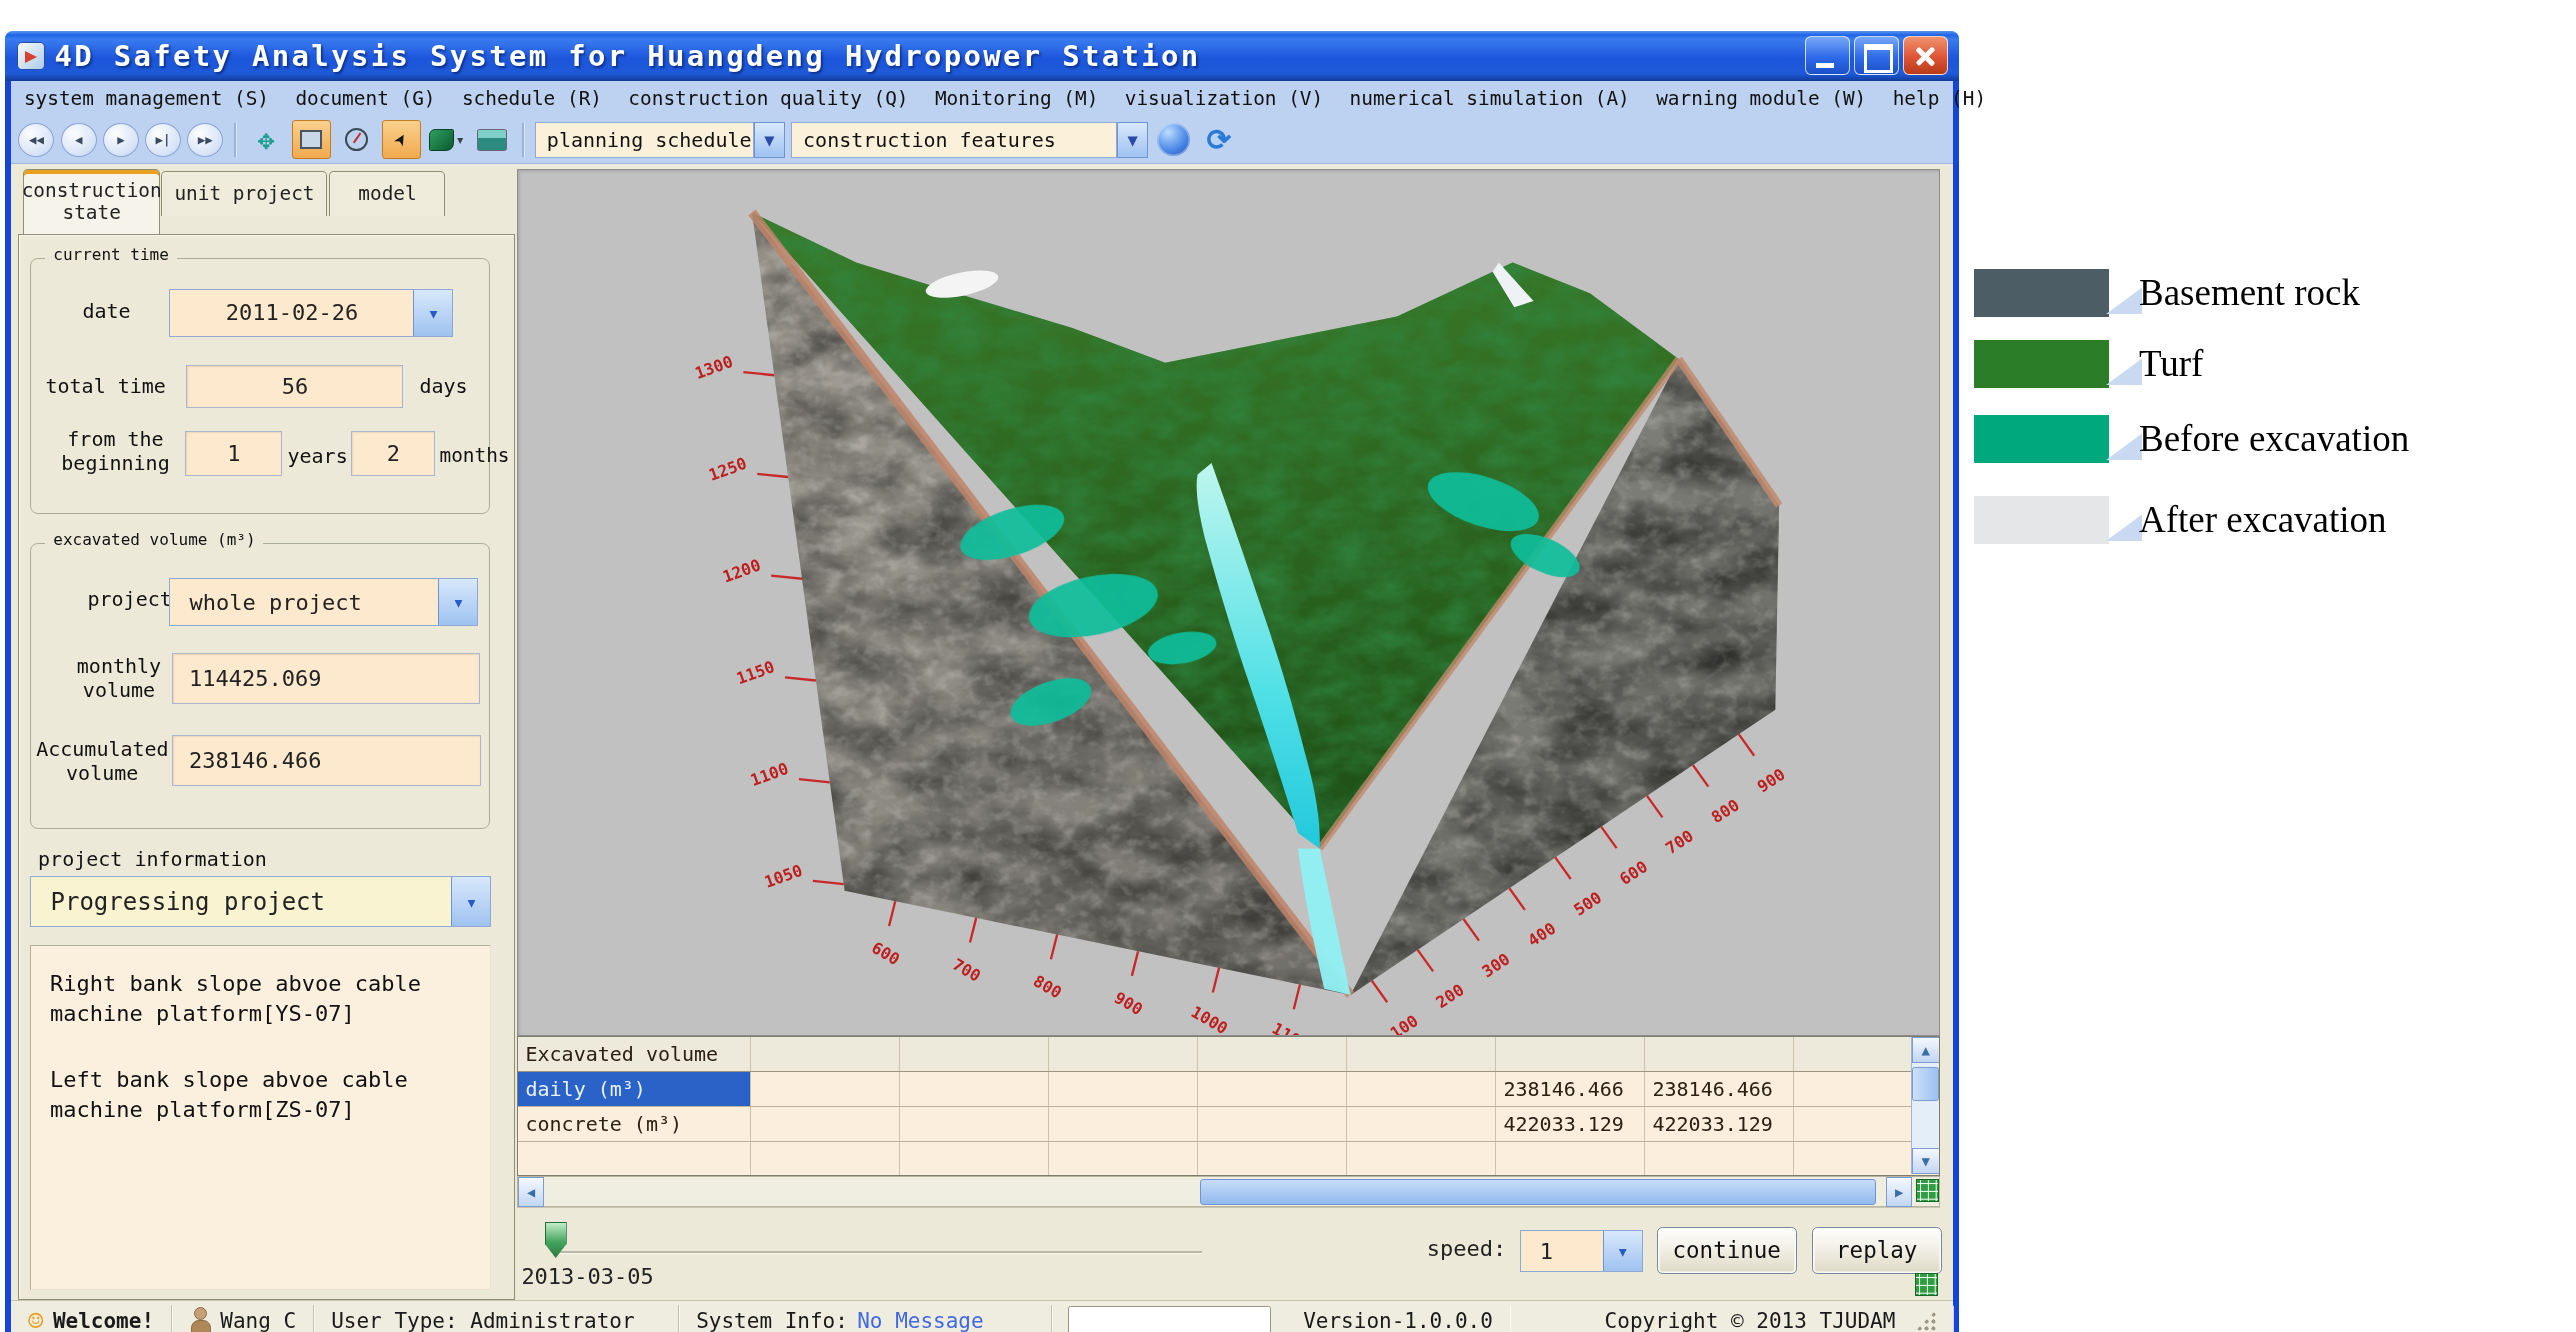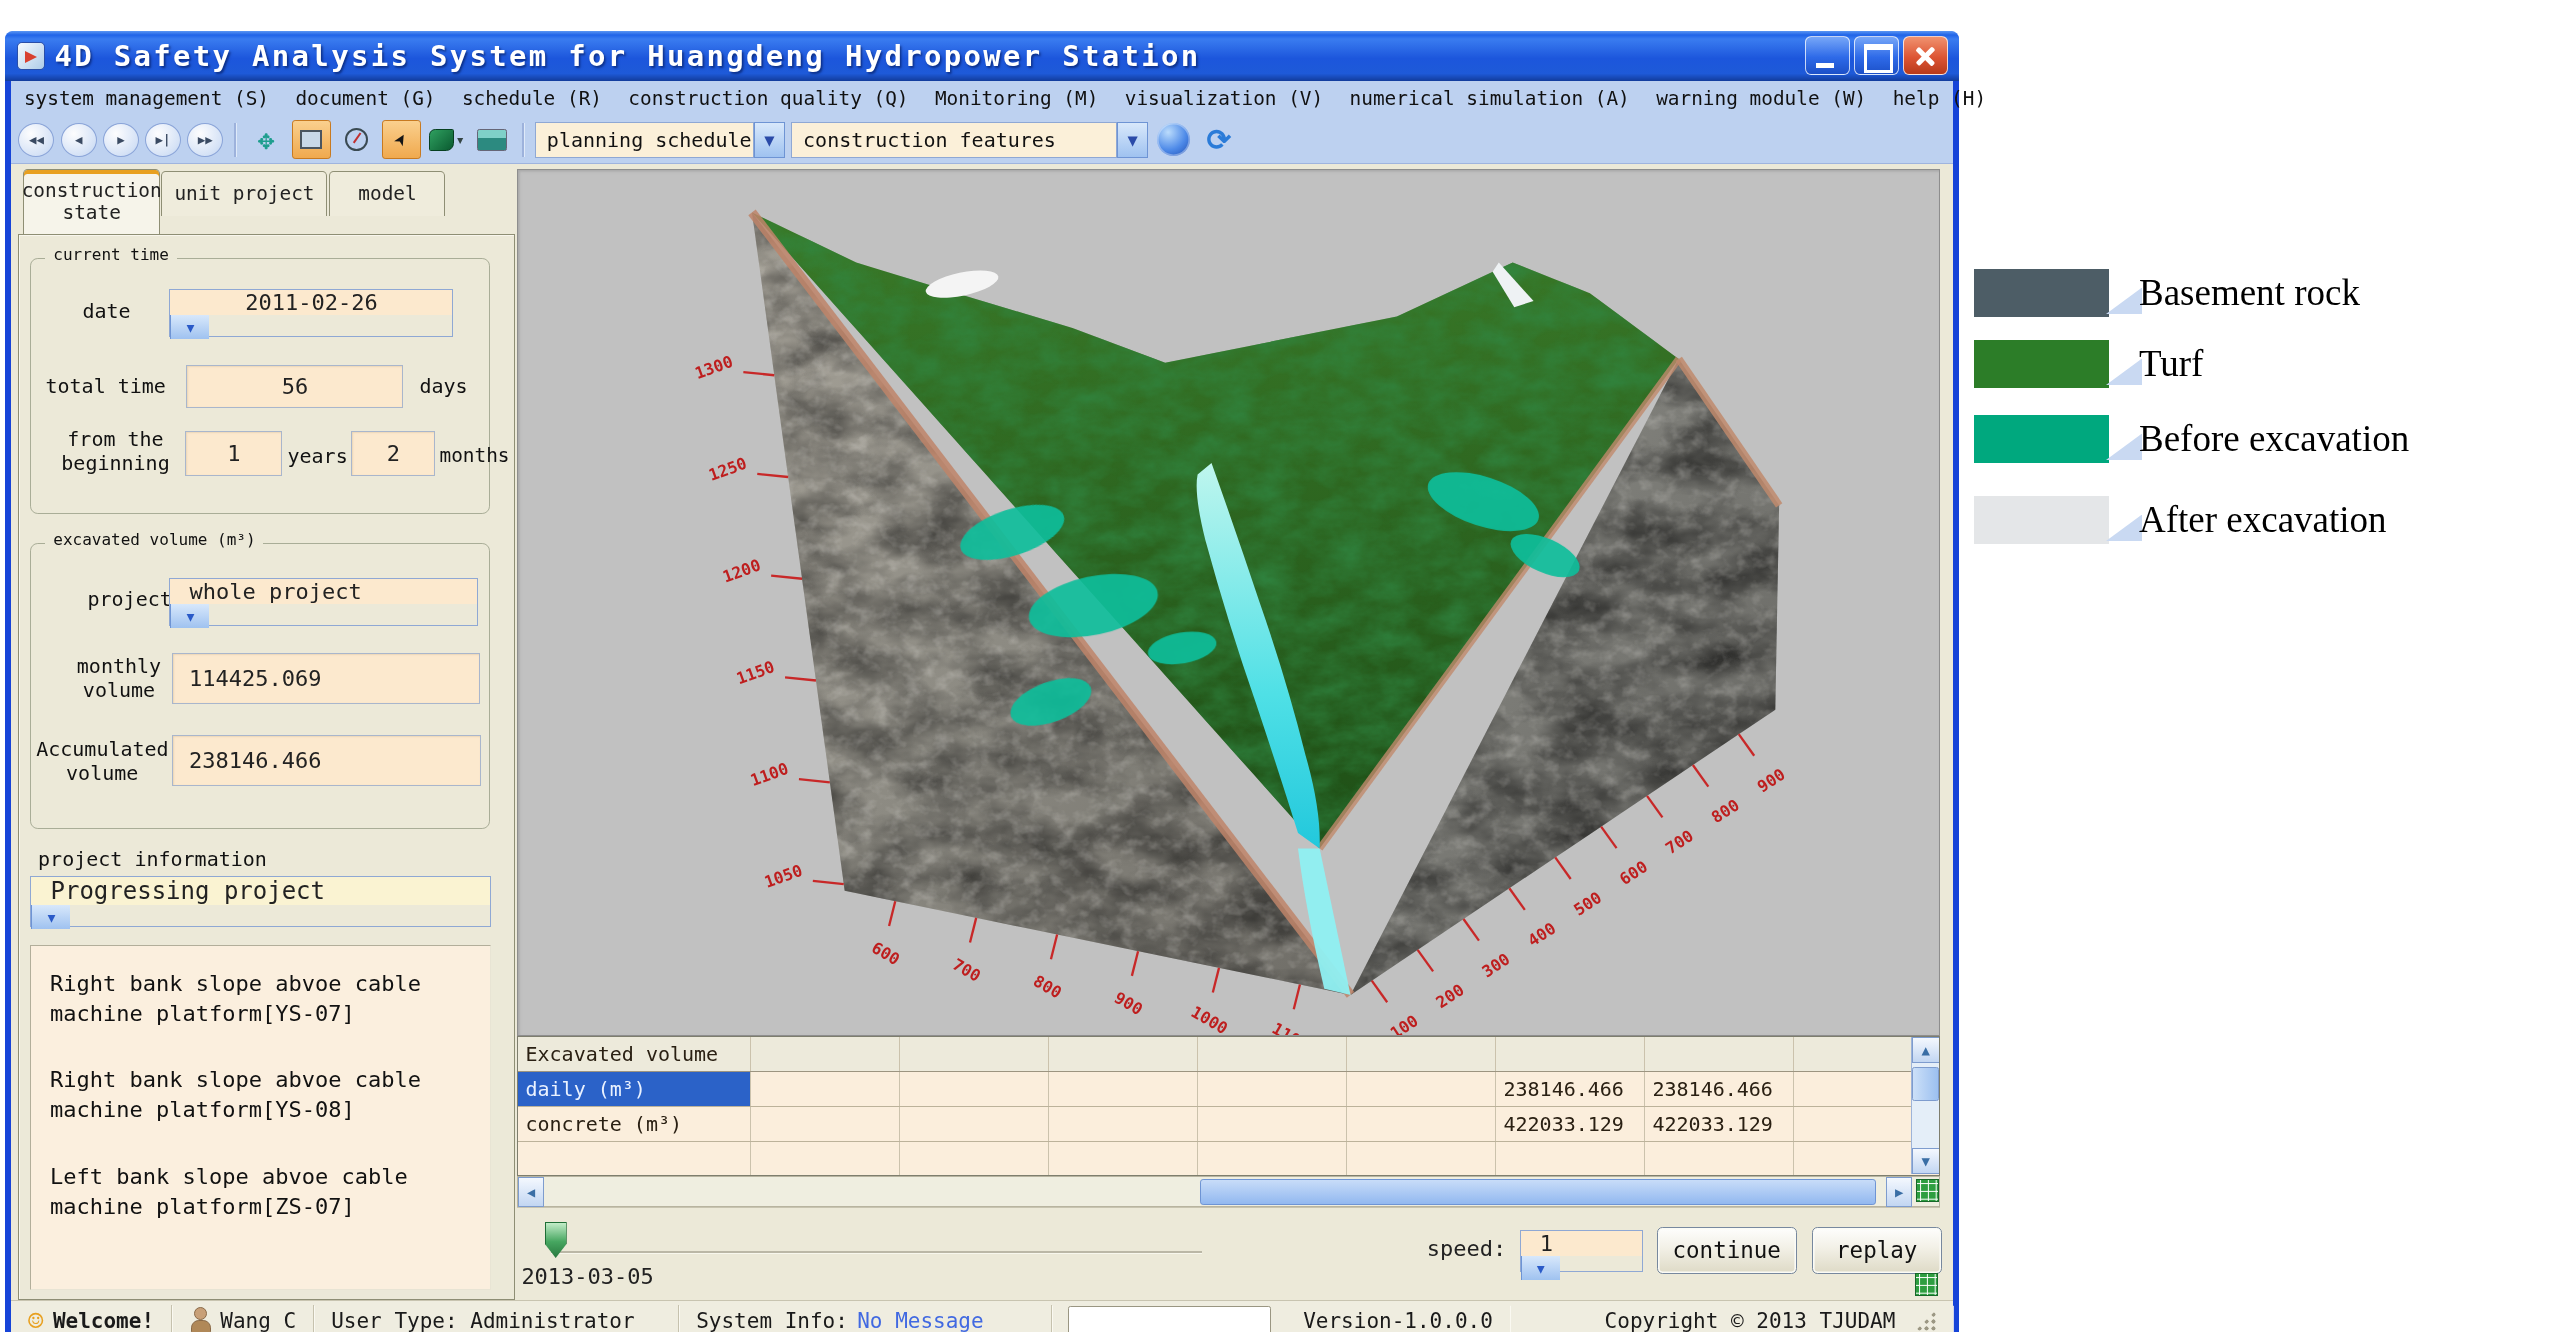--- a/index.html
+++ b/index.html
@@ -79,7 +79,7 @@
   .tbx { position:absolute; background:#FCE9CE; border:0.8px solid #A9B6CC; box-shadow:inset 0.8px 0.8px 1.6px #E8D2B2;
          display:flex; align-items:center; justify-content:center; font-size:22px; color:#222; }
   .tbx.leftal { justify-content:flex-start; padding-left:15.5px; }
-  .pcombo { position:absolute; display:flex; border:0.8px solid #8FA8D4;flex-direction:column; }
+  .pcombo { position:absolute; display:flex; border:0.8px solid #8FA8D4; }
   .pcombo .field { flex:1; background:#FCE9CE; display:flex; align-items:center; justify-content:center;
          font-size:22px; color:#222; }
   .pcombo .field.leftal { justify-content:flex-start; padding-left:19px; }

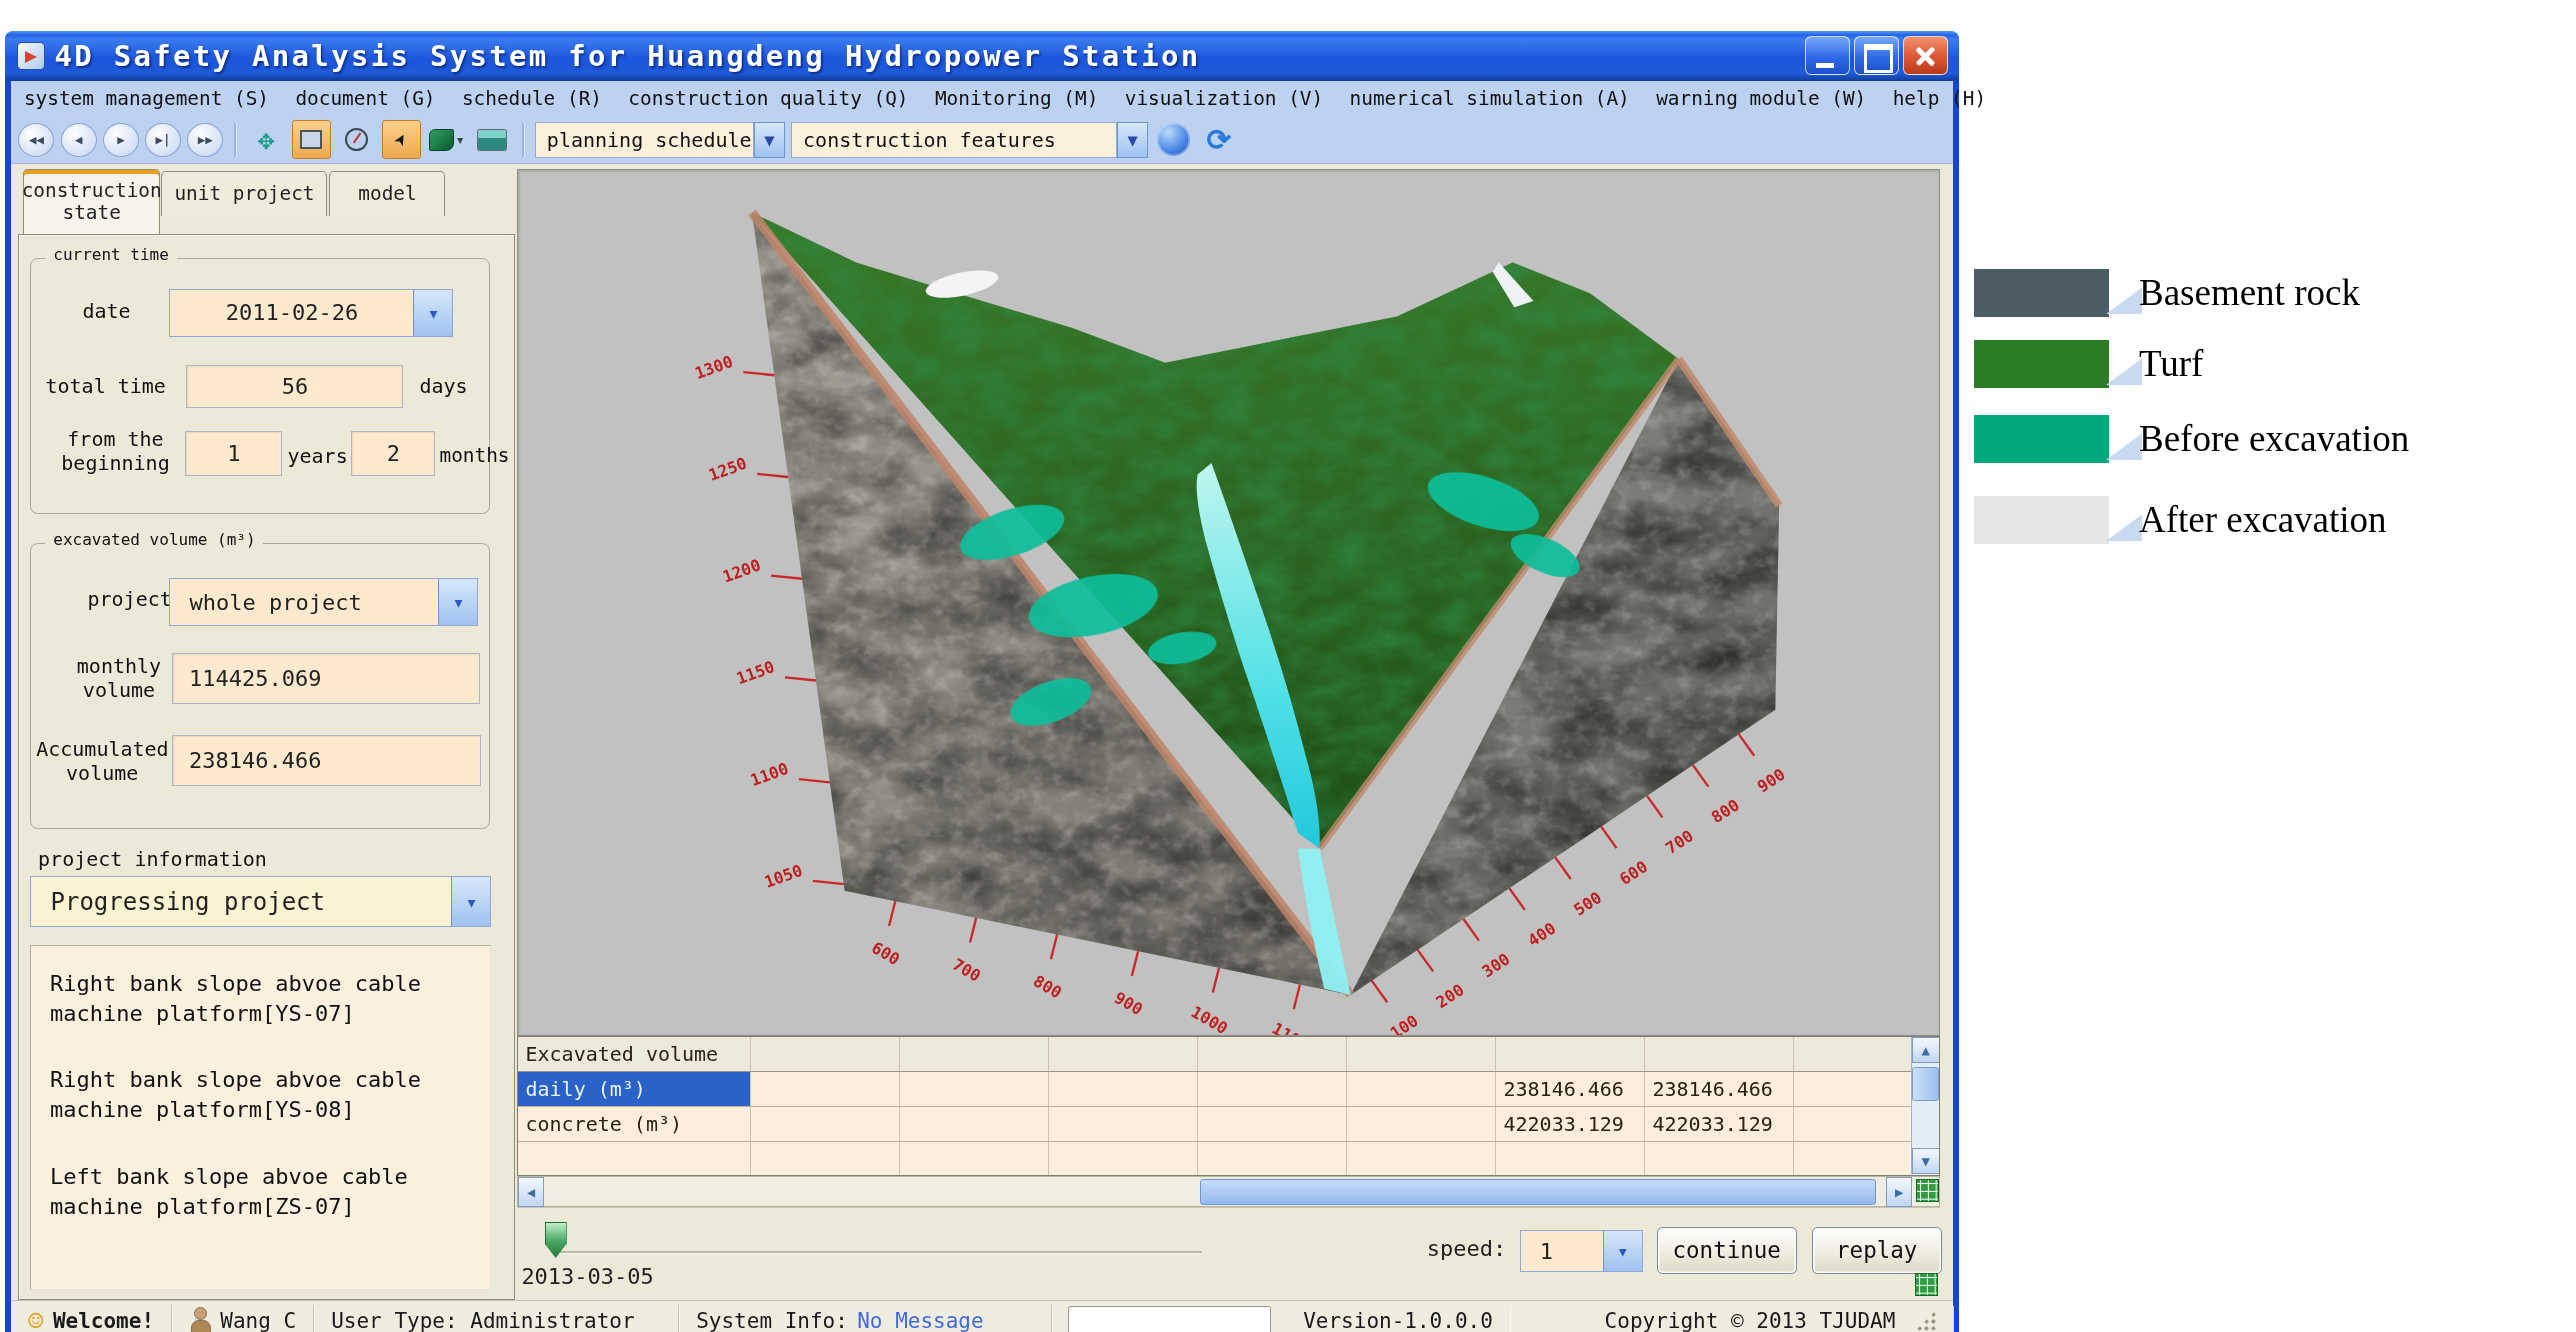--- a/index.html
+++ b/index.html
@@ -276,7 +276,6 @@
 
         <div class="listbox" style="left:11px; top:710px; width:461px; height:345px;">
           <div class="list-item">Right bank slope abvoe cable machine platform[YS-07]</div>
-          <div class="list-item">Right bank slope abvoe cable machine platform[YS-08]</div>
           <div class="list-item">Left bank slope abvoe cable machine platform[ZS-07]</div>
         </div>
       </div>

